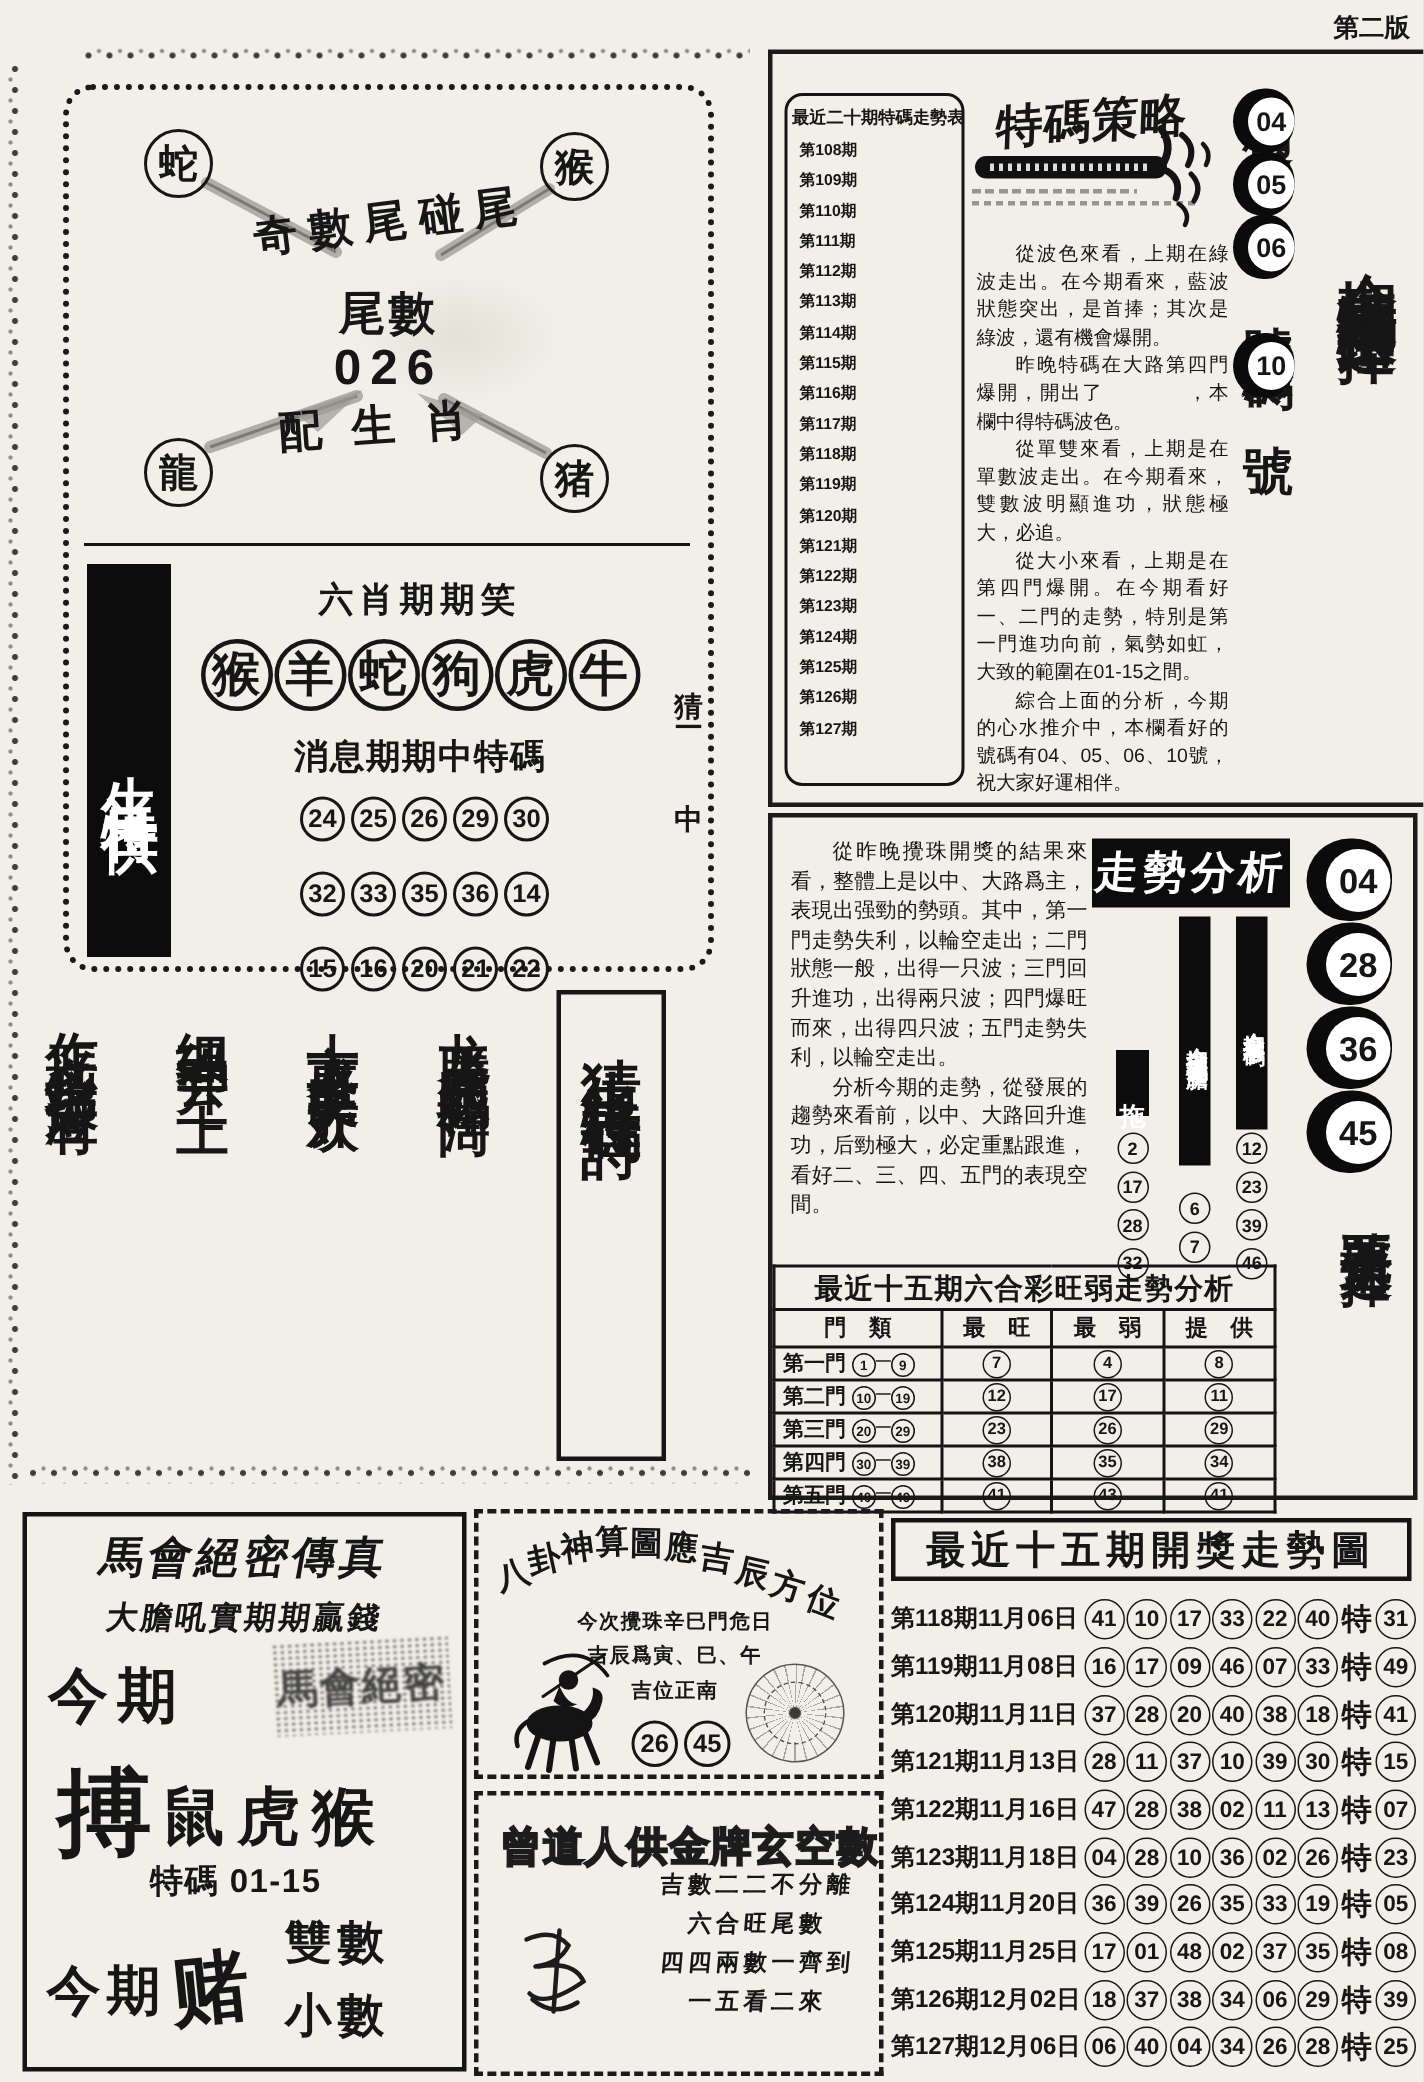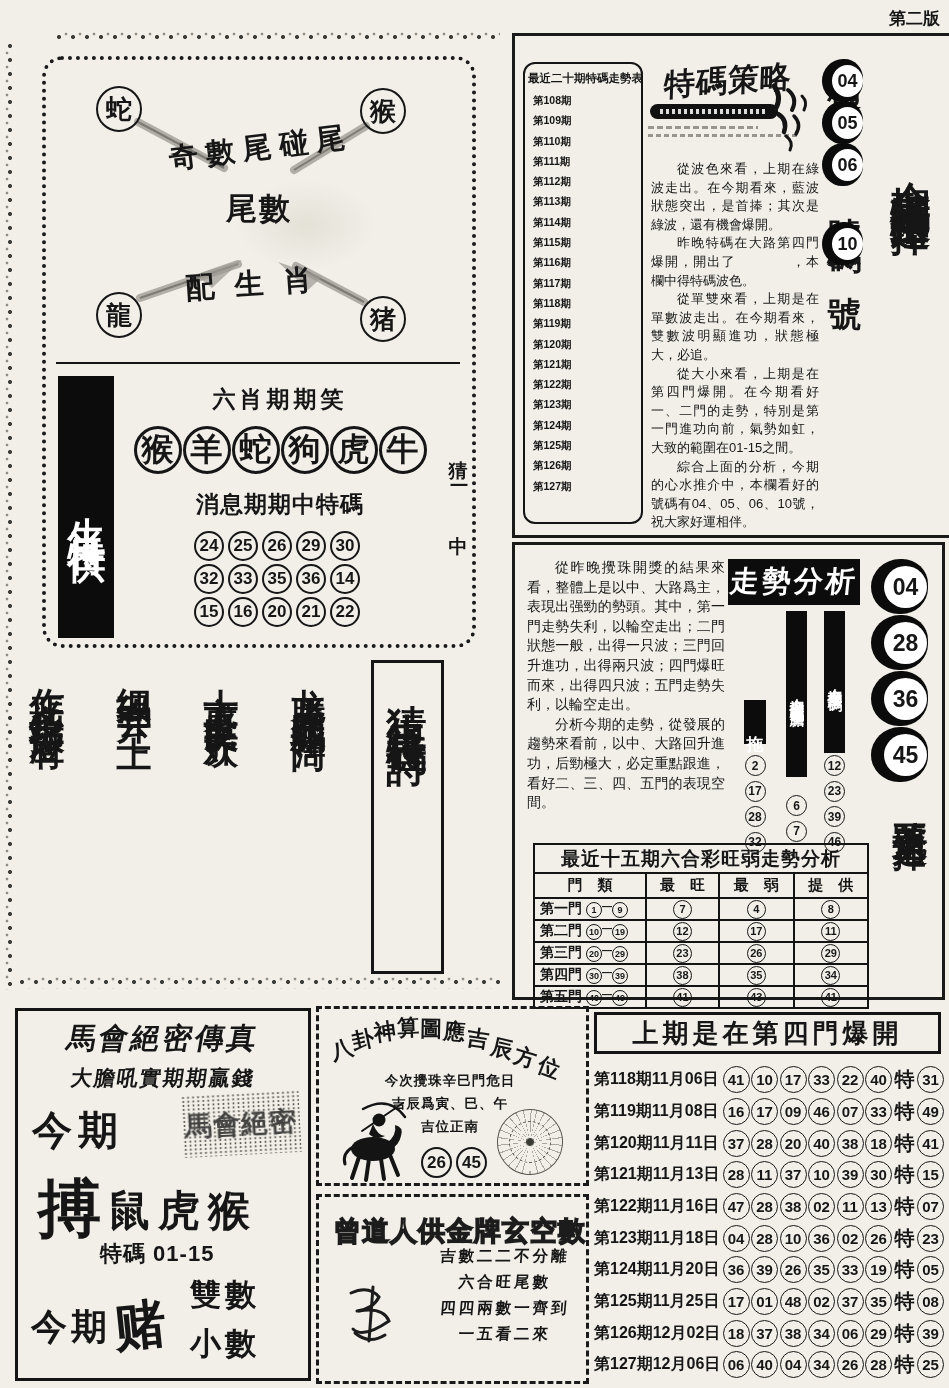--- a/index.html
+++ b/index.html
@@ -113,6 +113,7 @@
 
     <div class="abs" style="left:100px;top:68px;width:230px;text-align:center;font-family:var(--serif);font-weight:800;font-size:29px;letter-spacing:8px;transform:rotate(-7deg);">奇數尾碰尾</div>
     <div class="abs" style="left:0;top:128px;width:426px;text-align:center;font-size:31px;font-weight:800;letter-spacing:2px;">尾數</div>
+    <div class="abs" style="left:0;top:166px;width:426px;text-align:center;font-size:33px;font-weight:800;letter-spacing:6px;">026</div>
     <div class="abs" style="left:0;top:204px;width:426px;text-align:center;font-family:var(--serif);font-weight:800;font-size:29px;letter-spacing:20px;transform:rotate(-4deg);">配生肖</div>
 
     <div class="abs" style="left:10px;top:302px;width:404px;border-top:2.5px solid #141414;"></div>

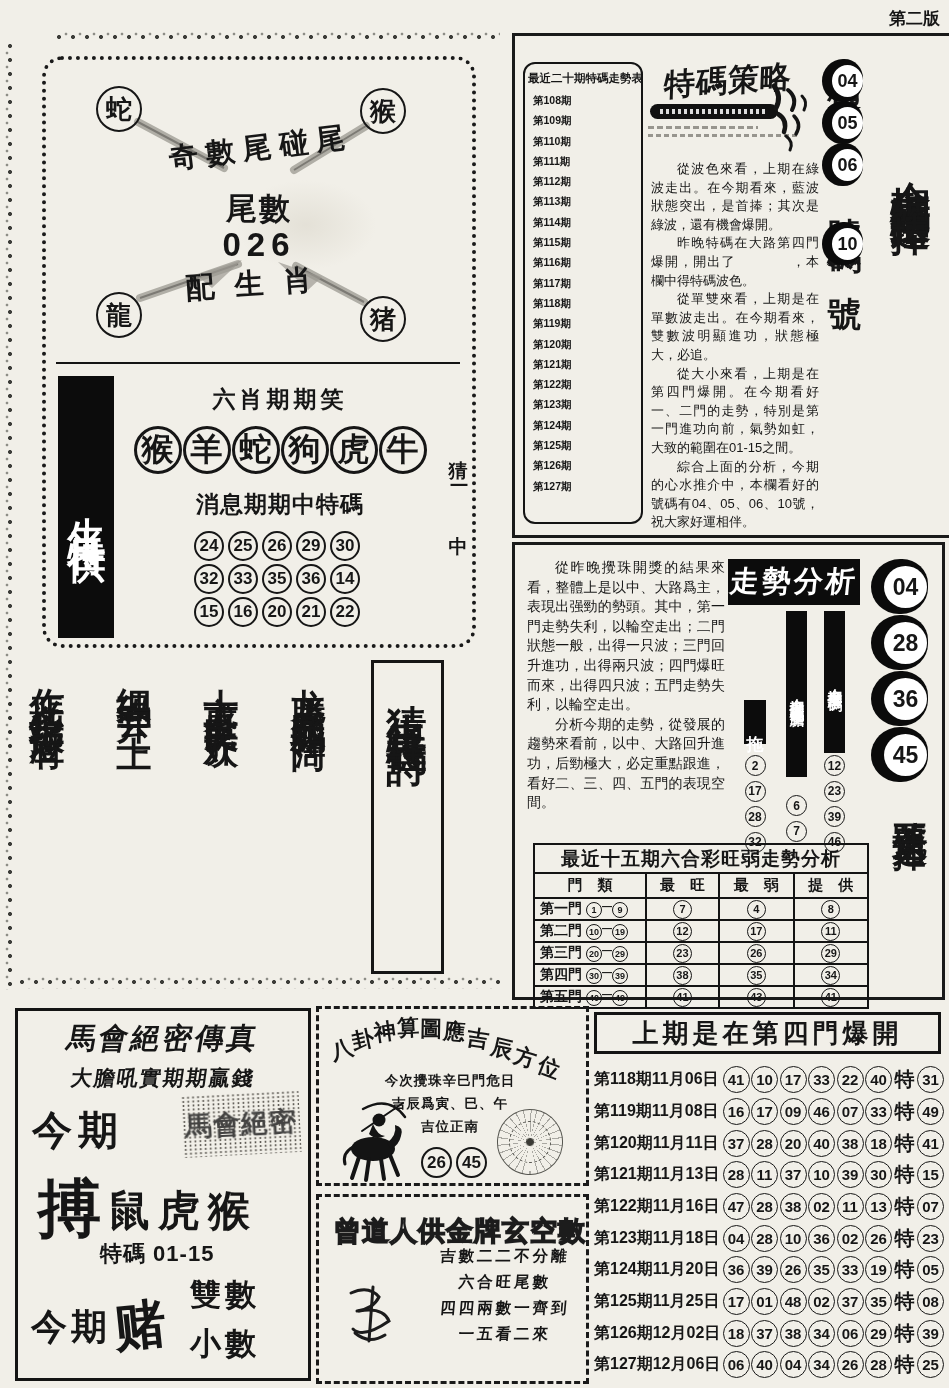--- a/index.html
+++ b/index.html
@@ -134,7 +134,7 @@
           <span class="zc" style="width:48px;height:48px;font-size:32px;border-width:3px;">牛</span>
         </div>
       <div style="margin-top:15px;font-size:23px;font-weight:800;letter-spacing:1px;">消息期期中特碼</div>
-      <div style="margin:11px auto 0;width:172px;display:flex;flex-wrap:wrap;gap:3px 4px;justify-content:flex-start;">
+      <div style="margin:11px auto 0;width:172px;display:flex;flex-wrap:wrap;gap:20px 4px;justify-content:flex-end;">
 
       <span class="cn cn-ball">24</span>
           <span class="cn cn-ball">25</span>

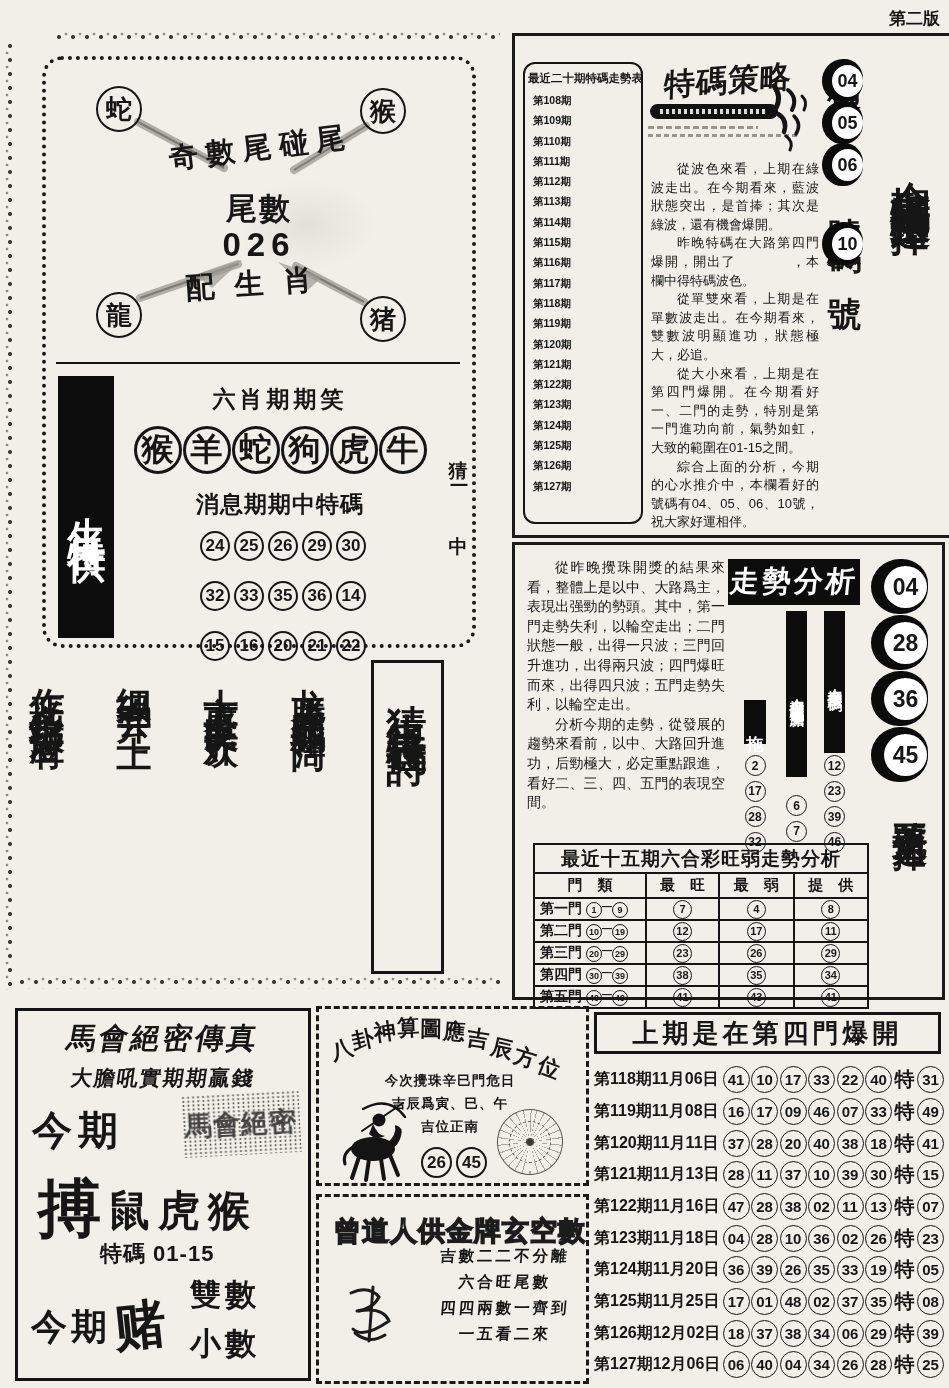--- a/index.html
+++ b/index.html
@@ -305,7 +305,7 @@
       </div>
     <div class="abs vtext" style="left:362px;top:248px;width:56px;font-size:35px;font-weight:900;letter-spacing:3px;text-align:center;">號要全力追捧</div>
 
-    <table class="hw abs" style="left:18px;top:298px;">
+    <table class="hw abs" style="left:0;top:298px;">
       <tbody>
       <tr>
             <td colspan="4" class="t-title">最近十五期六合彩旺弱走勢分析</td>

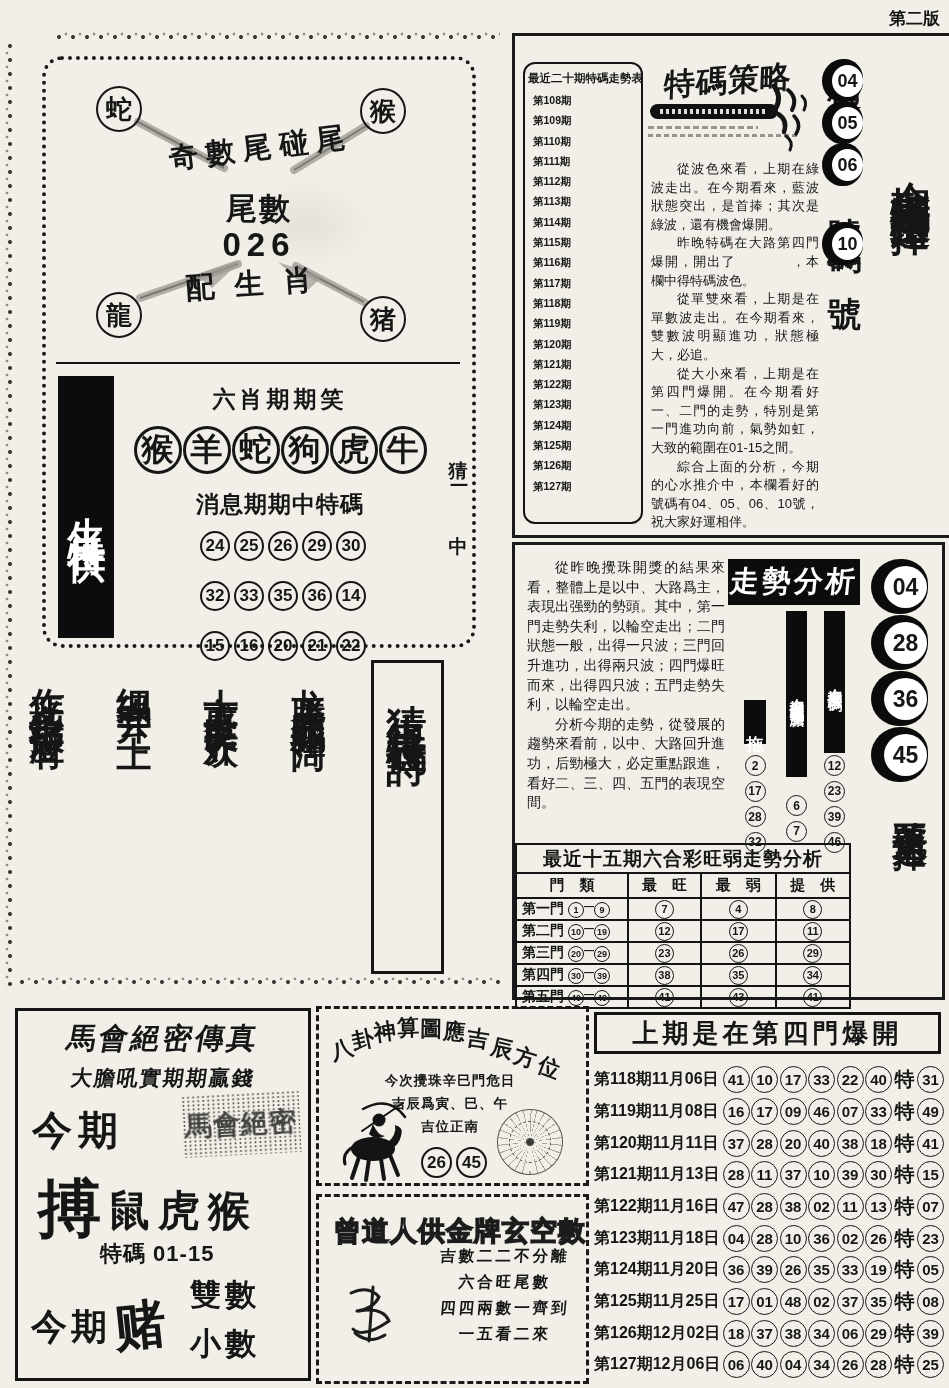--- a/index.html
+++ b/index.html
@@ -449,7 +449,7 @@
   </div>
 
   <div class="abs" style="left:594px;top:1006px;width:351px;height:382px;">
-    <div style="width:347px;height:42px;border:3.5px solid #141414;display:flex;align-items:center;justify-content:center;font-size:26px;font-weight:900;letter-spacing:4px;margin-top:6px;">上期是在第四門爆開</div>
+    <div style="width:347px;height:42px;border:3.5px solid #141414;display:flex;align-items:center;justify-content:center;font-size:26px;font-weight:900;letter-spacing:4px;margin-top:6px;">最近十五期開獎走勢圖</div>
     <div style="margin-top:12px;display:flex;flex-direction:column;gap:4.2px;">
 
     <div class="res-row">

